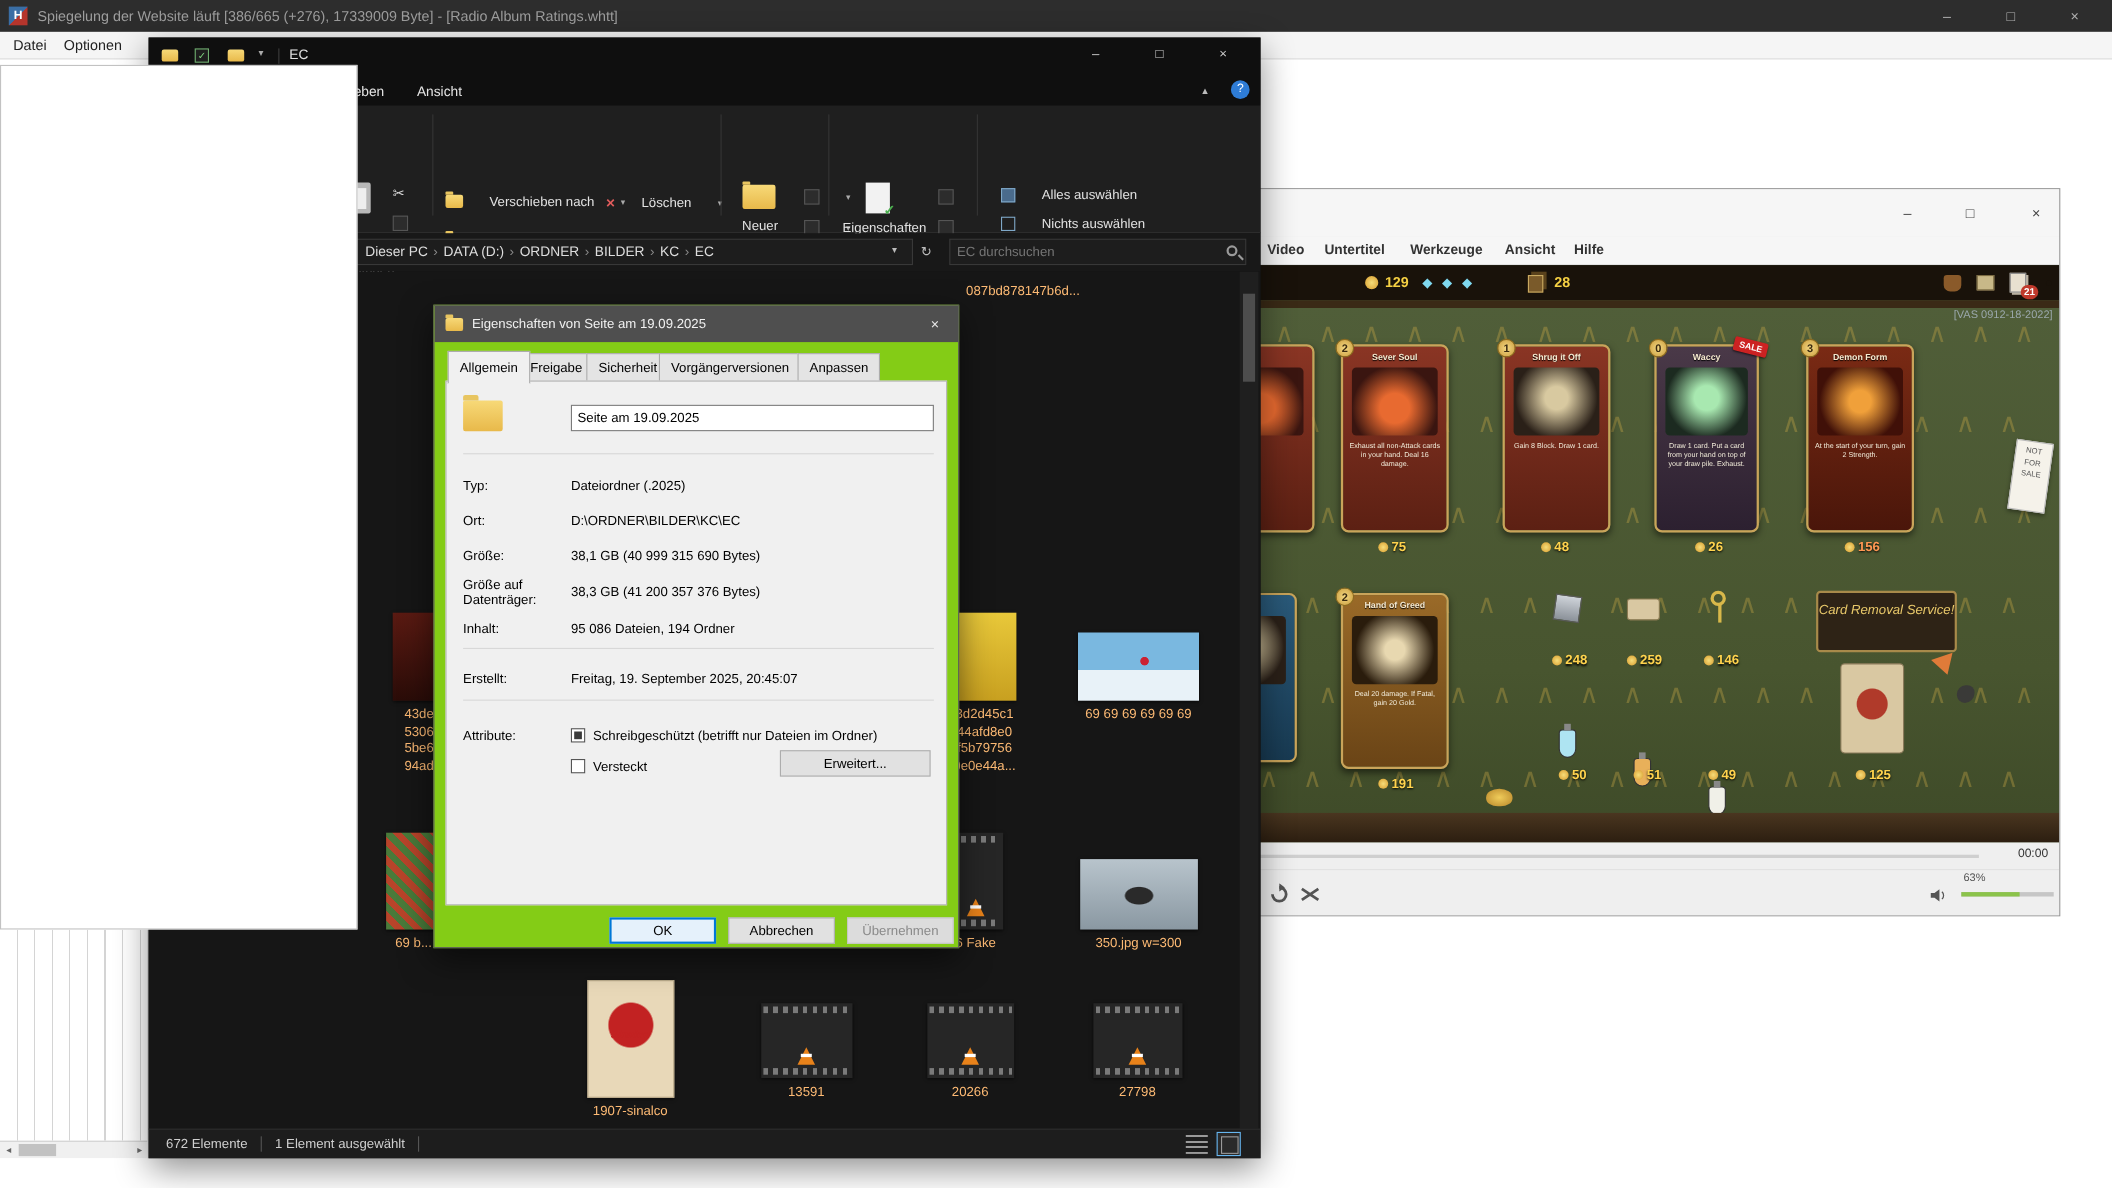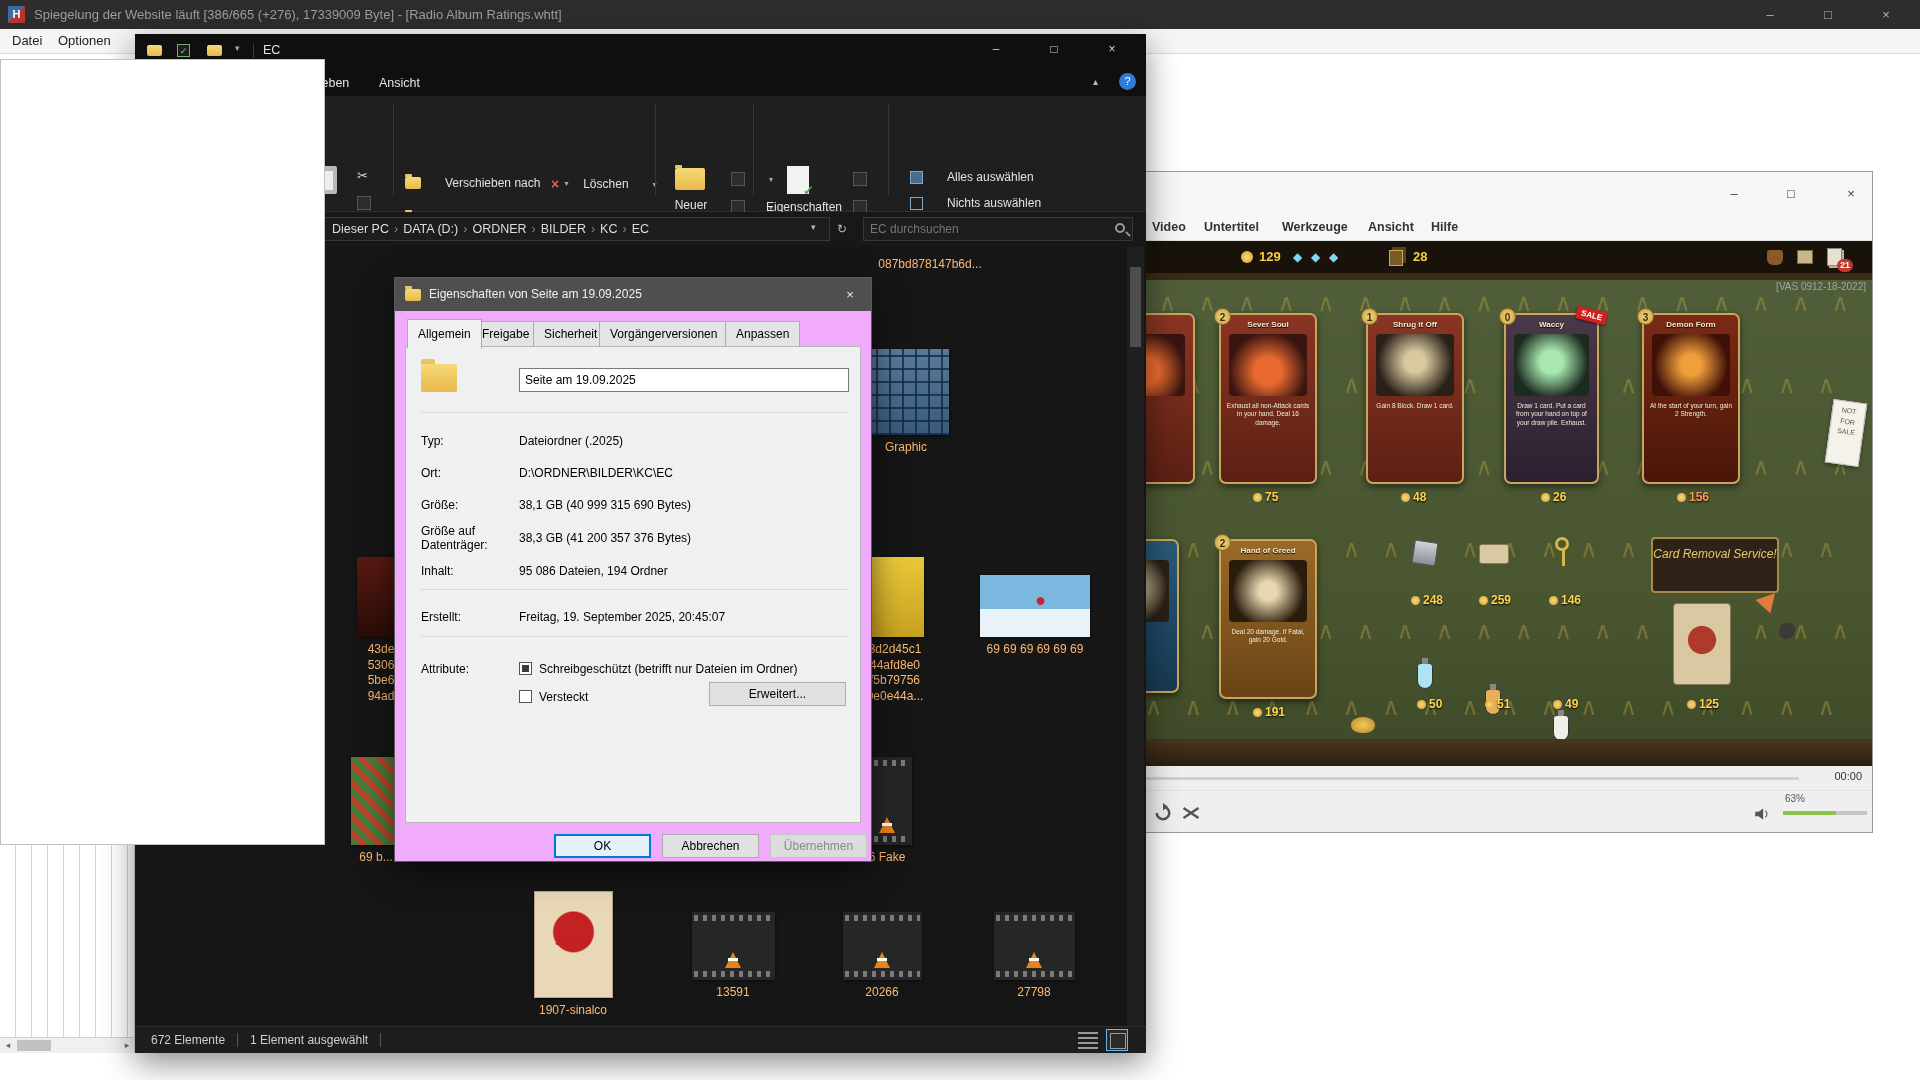--- a/index.html
+++ b/index.html
@@ -92,7 +92,7 @@
   .sview2::after { content:""; position:absolute; left:3px; top:3px; width:14px; height:14px; border:1px solid #9a9a9a; }
 
   
-  .dlg { left:394px; top:277px; width:478px; height:585px; background:#f0abfc; border:1px solid #5a5a5a;
+  .dlg { left:394px; top:277px; width:478px; height:585px; background:#84cc16; border:1px solid #5a5a5a;
          z-index:30; box-shadow:0 10px 28px rgba(0,0,0,.55); font-size:12px; color:#000;padding-left:13px; }
   .dtitle { left:0; top:0; width:476px; height:33px; background:#4f4f4f; color:#f0f0f0; }
   .dtitle .folder-ico { position:absolute; left:10px; top:10px; }

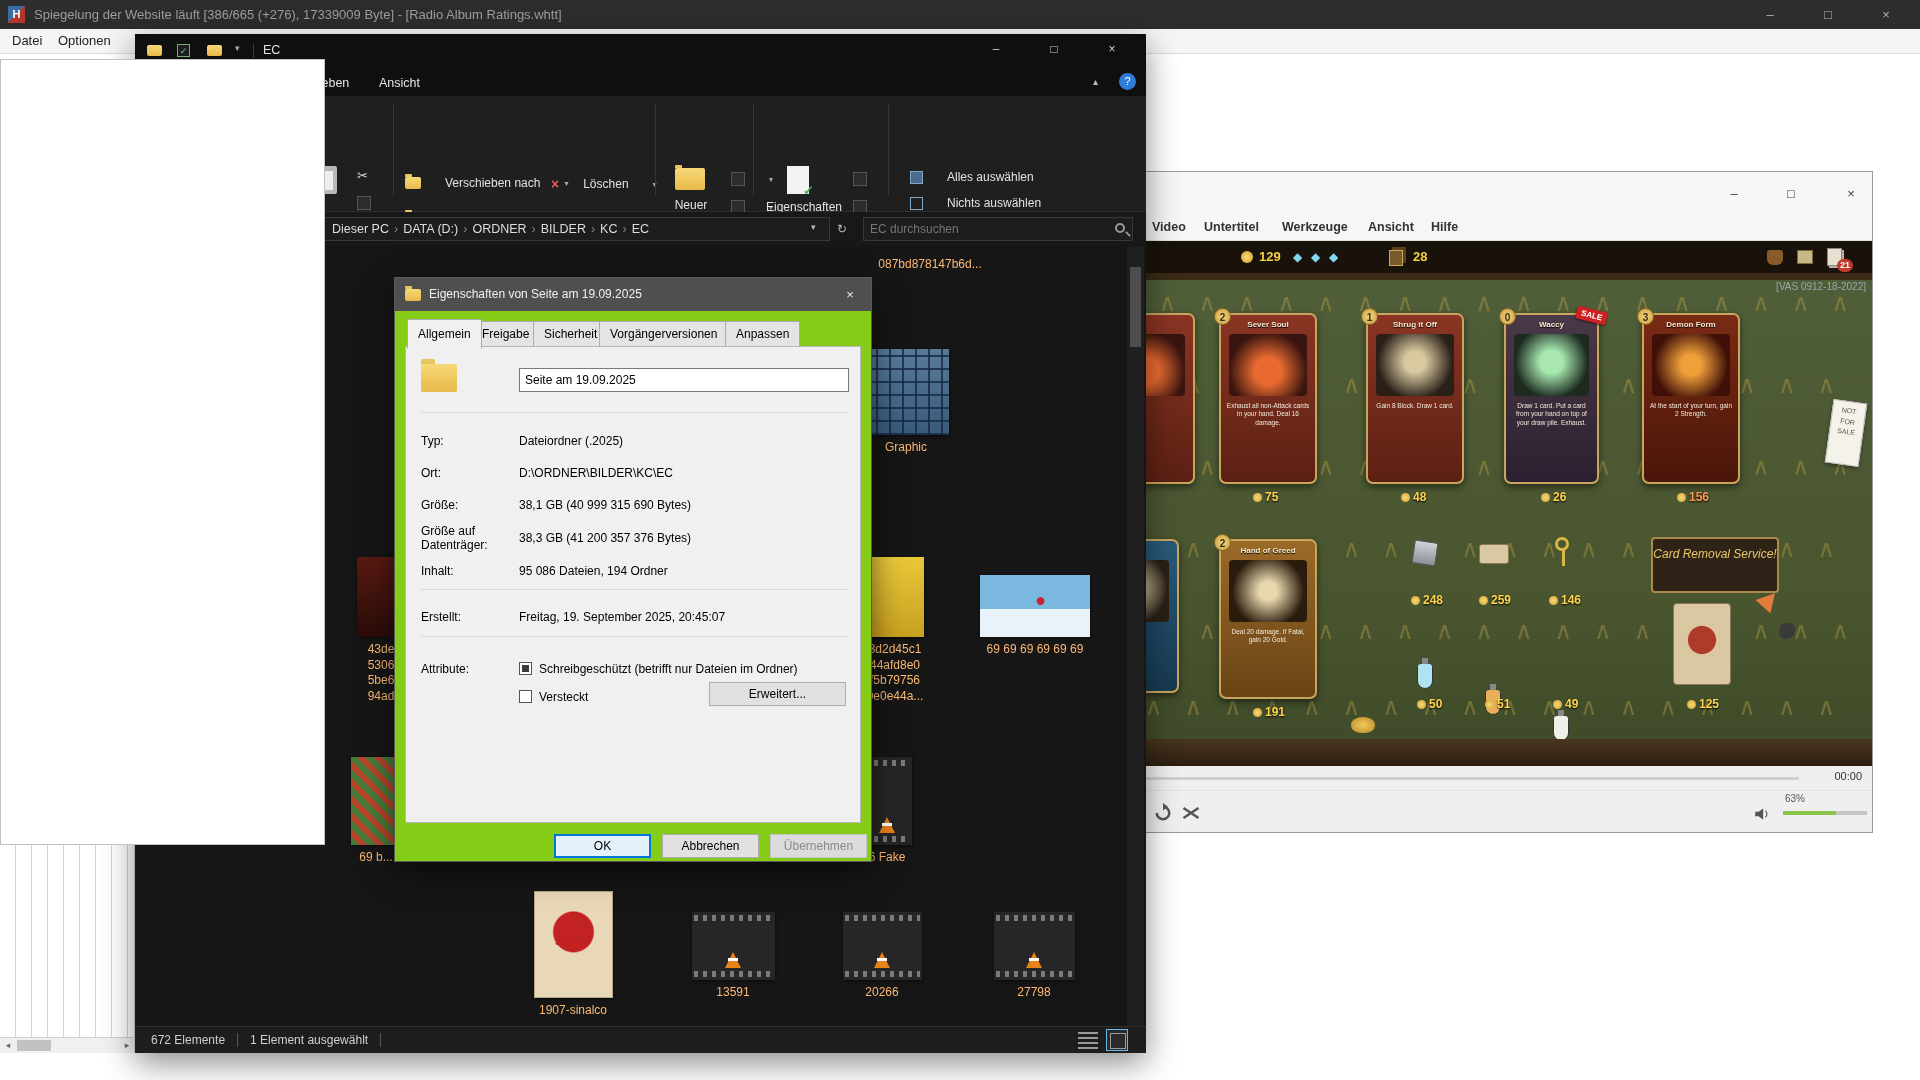--- a/index.html
+++ b/index.html
@@ -540,10 +540,6 @@
     <div class="fitem" style="left:700px;top:5px;width:190px">
       <div class="flabel">087bd878147b6d...</div>
     </div>
-    <div class="fitem" style="left:713px;top:102px;width:116px">
-      <div class="fthumb thumb-graphic" style="width:86px;height:86px"></div>
-      <div class="flabel">Graphic</div>
-    </div>
     <div class="fitem" style="left:196px;top:310px;width:100px">
       <div class="fthumb thumb-darkred" style="width:49px;height:80px"></div>
       <div class="flabel">43de

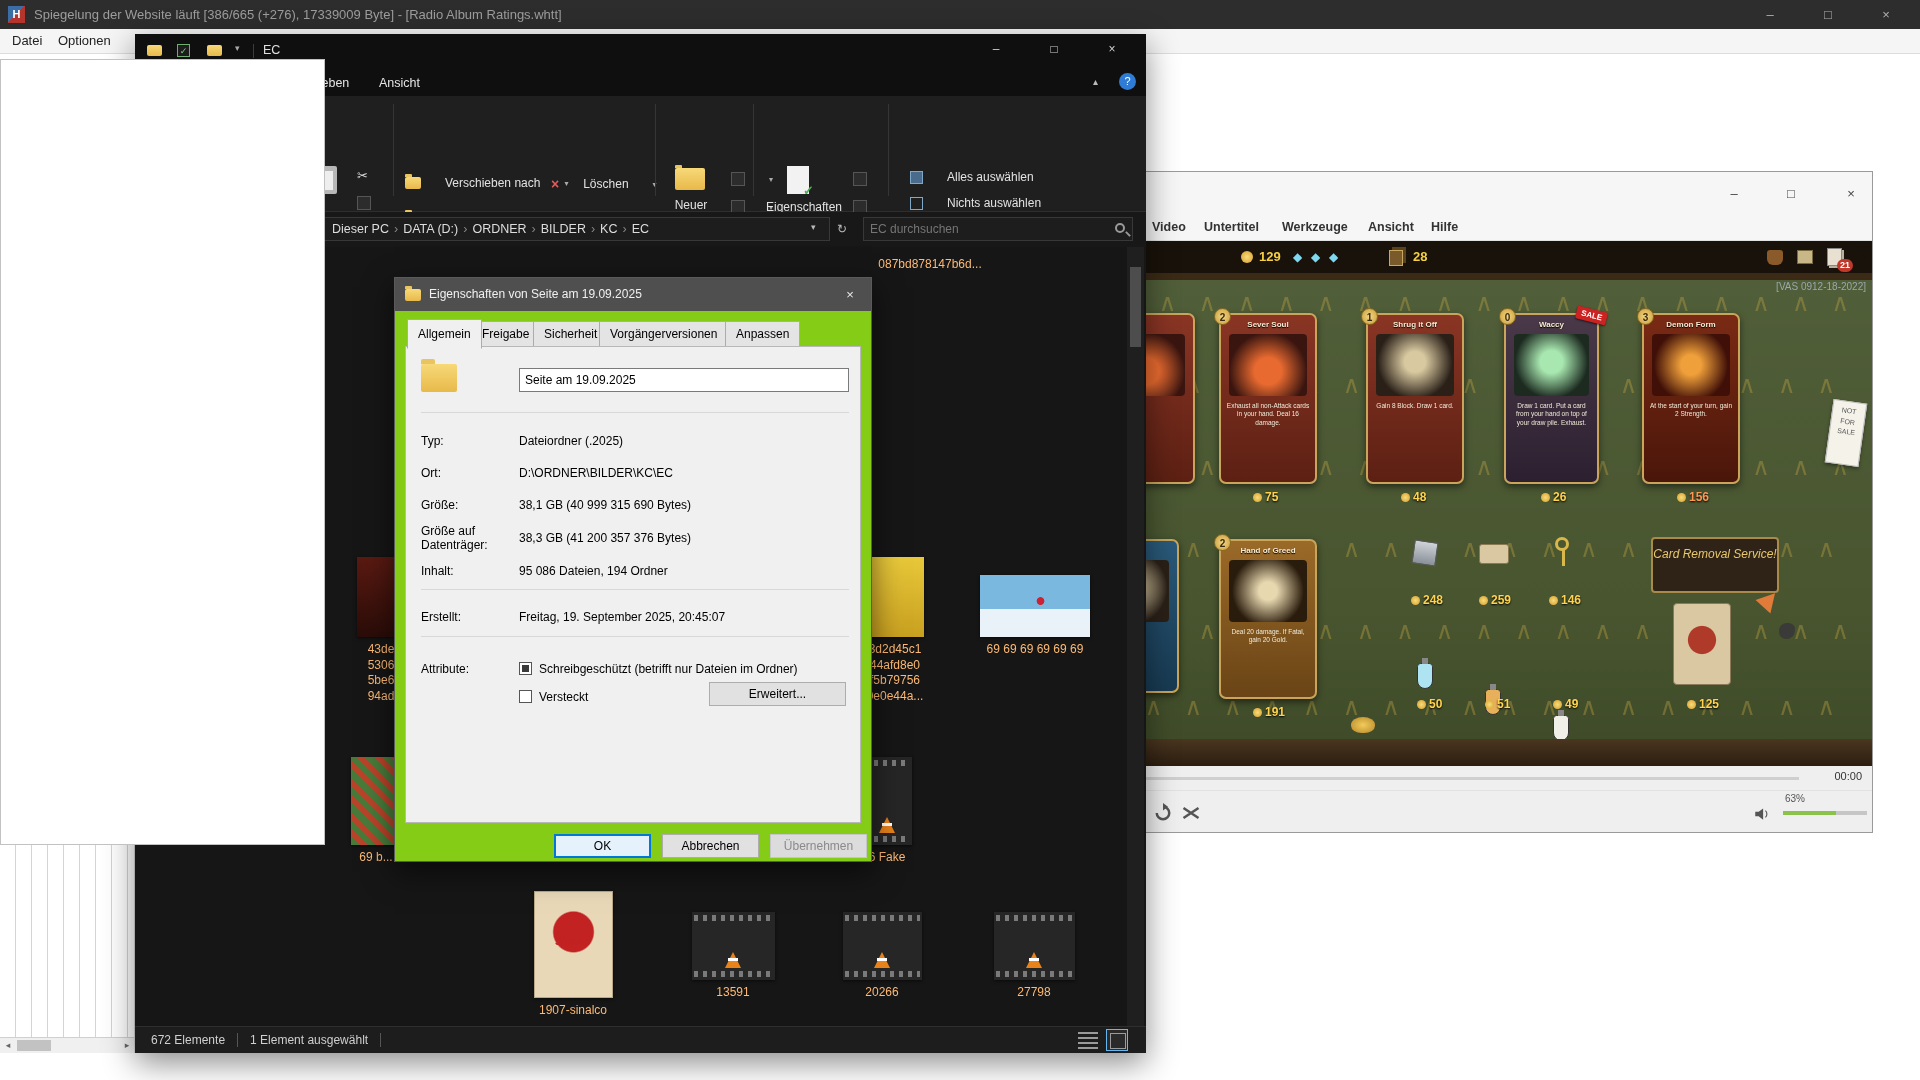--- a/index.html
+++ b/index.html
@@ -568,6 +568,10 @@
         </div>
       <div class="flabel">6 Fake</div>
     </div>
+    <div class="fitem" style="left:838px;top:534px;width:124px">
+      <div class="fthumb thumb-plane" style="width:107px;height:64px"></div>
+      <div class="flabel">350.jpg w=300</div>
+    </div>
     <div class="fitem" style="left:388px;top:644px;width:100px">
       <div class="fthumb thumb-sinalco" style="width:79px;height:107px">
         <div class="poster-text">Sinalco</div>

